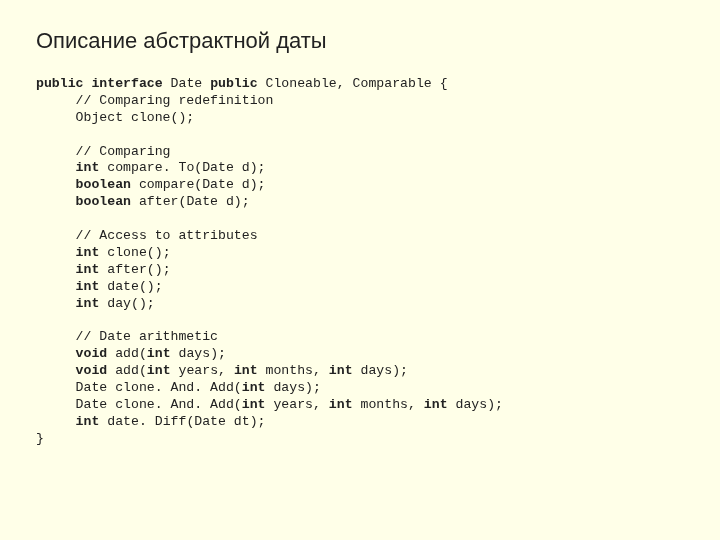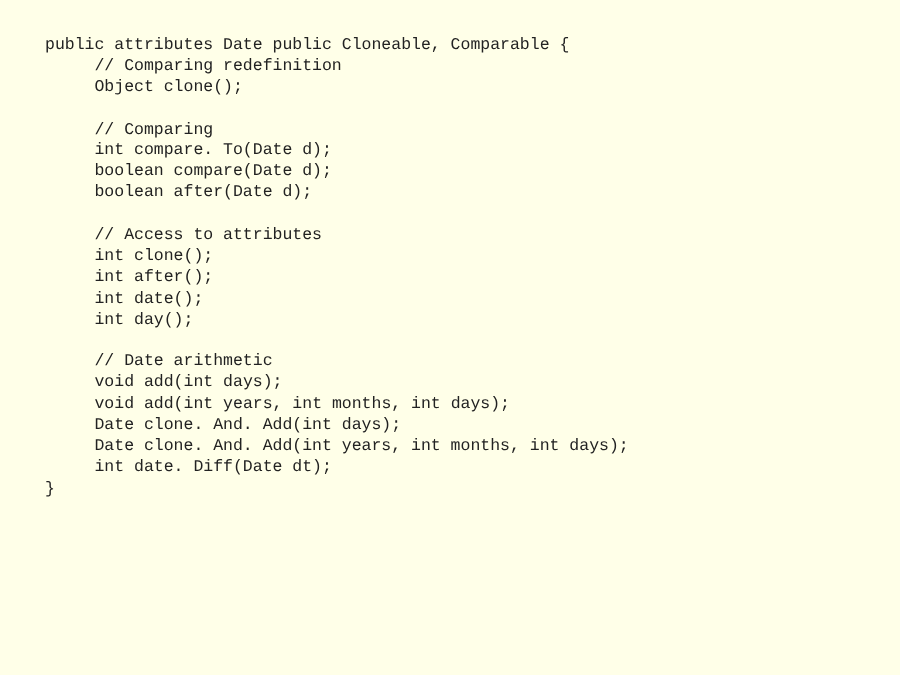--- a/index.html
+++ b/index.html
@@ -38,6 +38,7 @@
 <body>
 
 <div class="slide">
+  <h1 class="title">Описание абстрактной даты</h1>
 
   <pre class="code"><span class="kw">public</span> <span class="kw">attributes</span><span> Date </span><span class="kw">public</span><span> Cloneable, Comparable {</span>
 <span>     // Comparing redefinition</span>

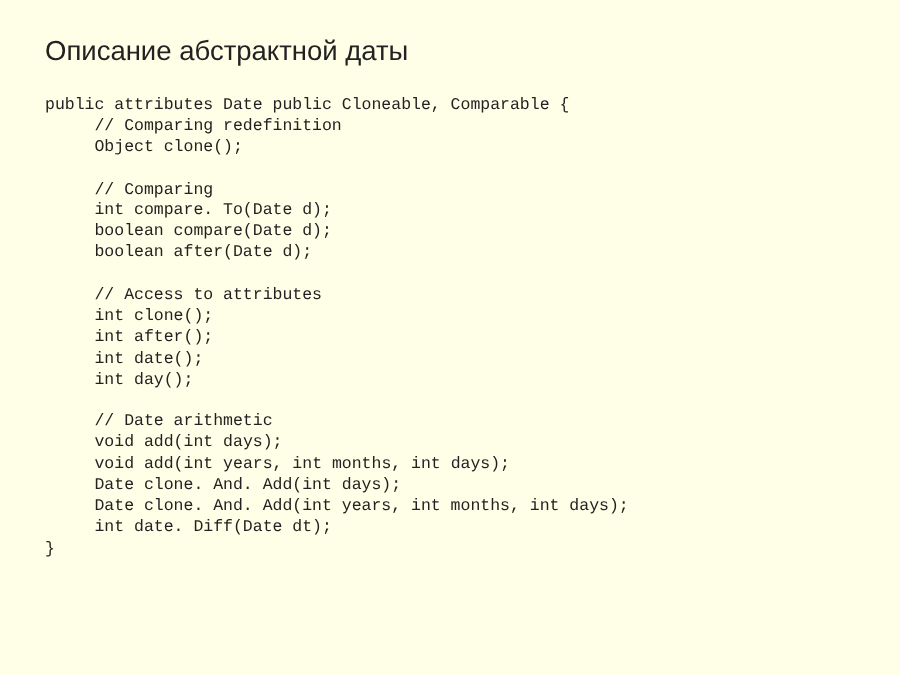--- a/index.html
+++ b/index.html
@@ -32,7 +32,7 @@
     color: #222;
     white-space: pre;
   }
-  .kw { font-weight: normal; text-align: center; }
+  .kw { font-weight: bold; text-align: center; }
 </style>
 </head>
 <body>

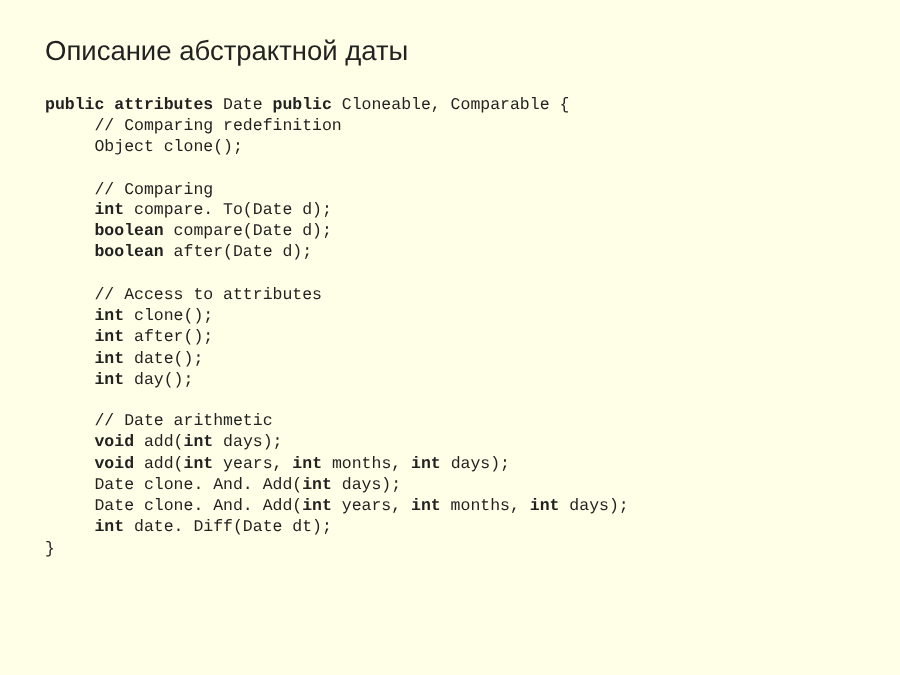--- a/index.html
+++ b/index.html
@@ -40,7 +40,7 @@
 <div class="slide">
   <h1 class="title">Описание абстрактной даты</h1>
 
-  <pre class="code"><span class="kw">public</span> <span class="kw">attributes</span><span> Date </span><span class="kw">public</span><span> Cloneable, Comparable {</span>
+  <pre class="code"><span class="kw">public</span> <span class="kw">interface</span><span> Date </span><span class="kw">public</span><span> Cloneable, Comparable {</span>
 <span>     // Comparing redefinition</span>
 <span>     Object clone();</span>
 <span></span>

